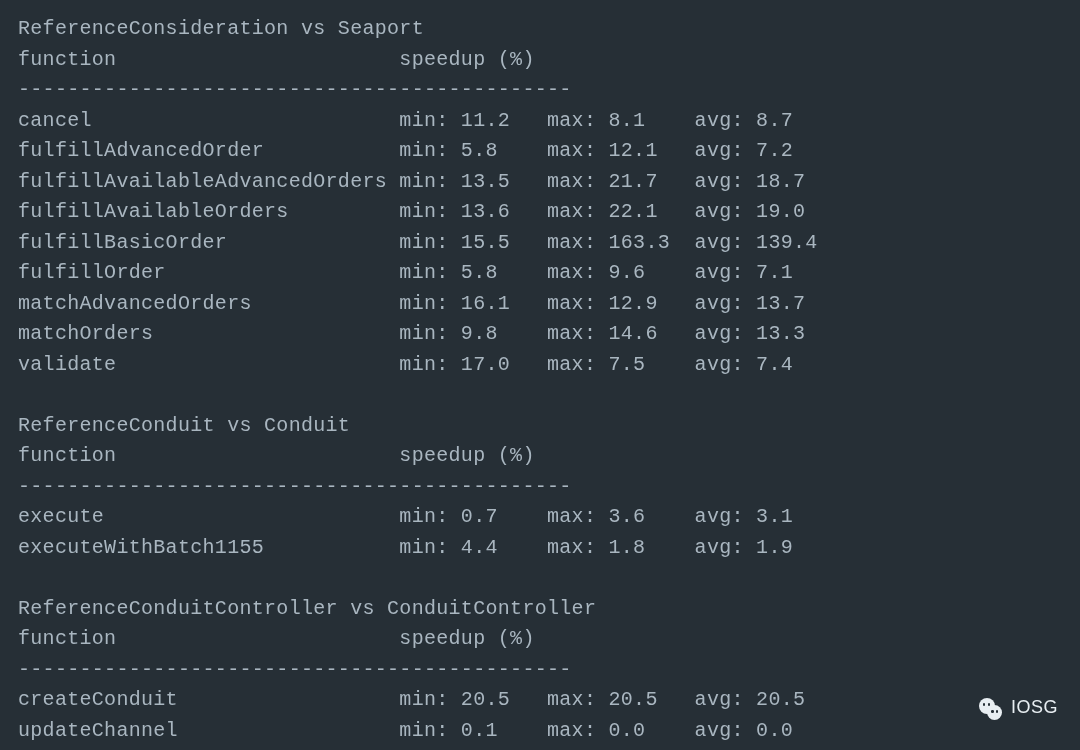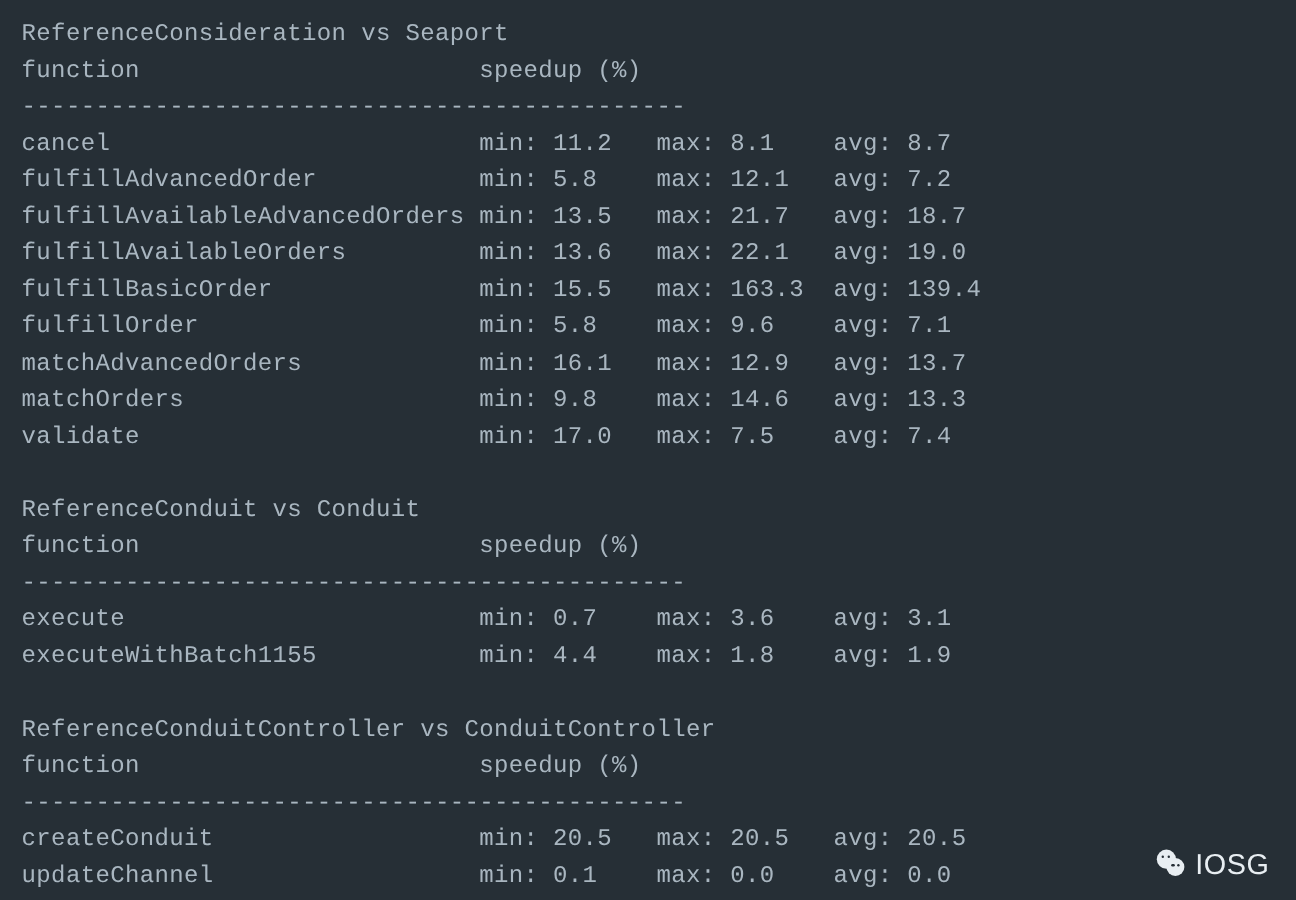--- a/index.html
+++ b/index.html
@@ -25,12 +25,12 @@
   .watermark {
     position: absolute;
     right: 22px;
-    bottom: 14px;
+    bottom: 28px;
     display: flex;
-    align-items: flex-start;
+    align-items: flex-end;
     color: #e8eef2;
     font-family: -apple-system, BlinkMacSystemFont, "Segoe UI", sans-serif;
-    font-size: 24px;
+    font-size: 18px;
     font-weight: 500;
     letter-spacing: 0.5px;
   }

